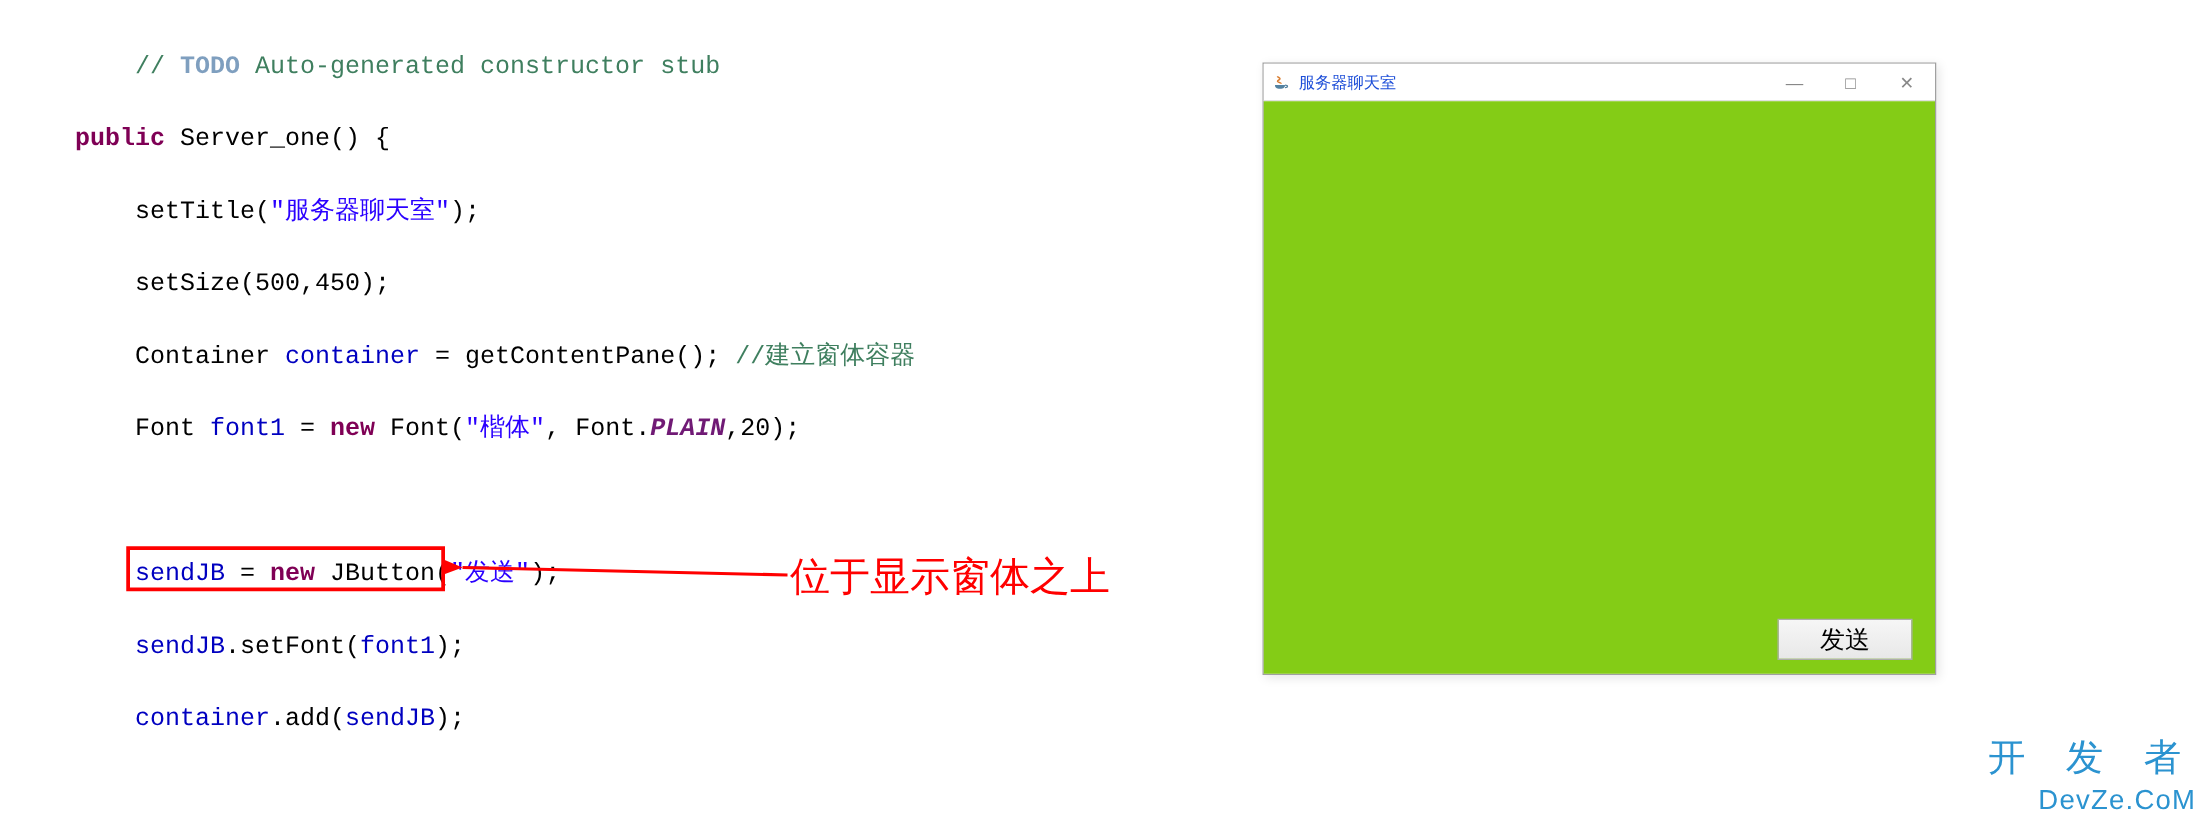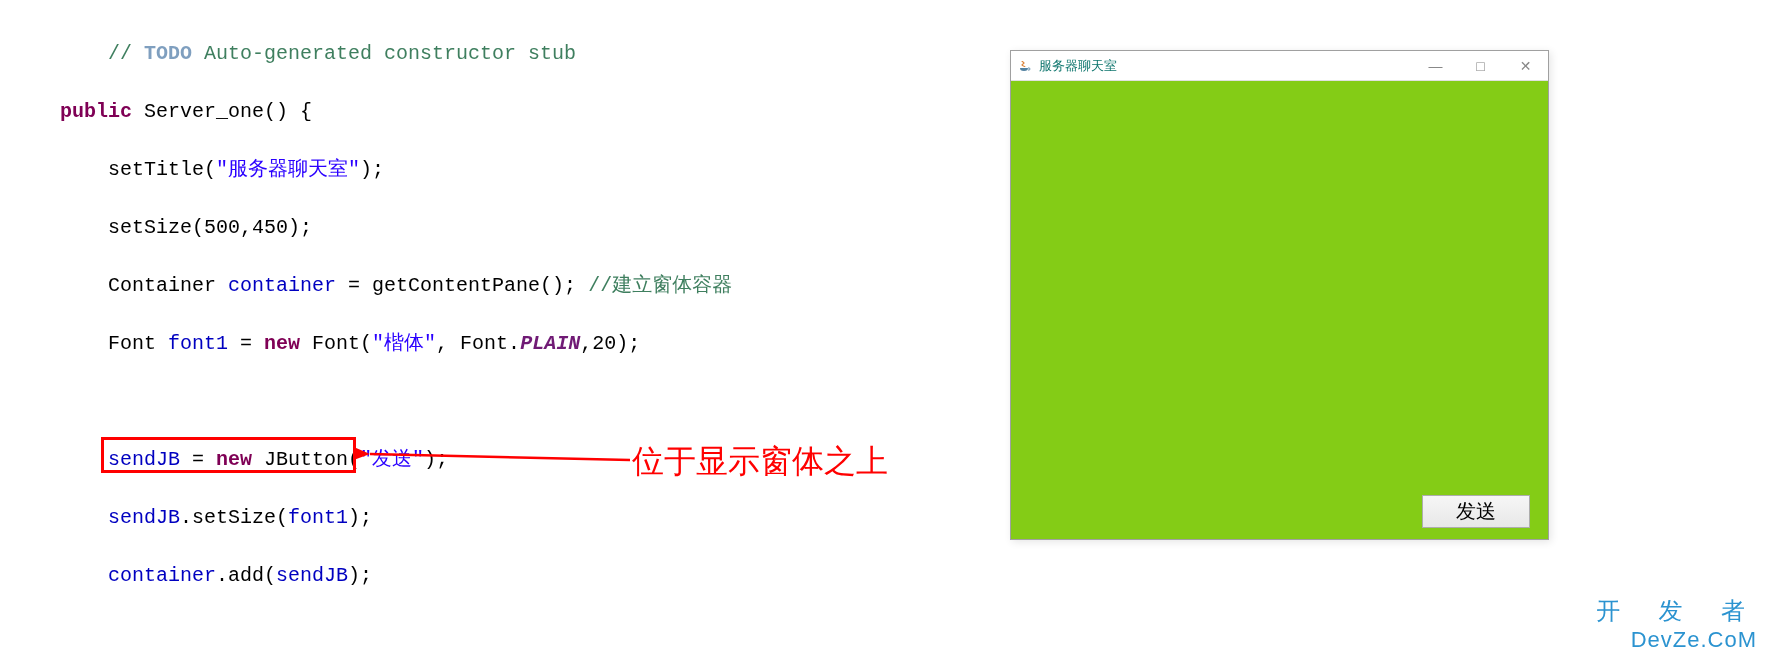--- a/index.html
+++ b/index.html
@@ -77,7 +77,7 @@
       margin: 0 6px;
     }
     .java-title {
-      color: #0f766e;
+      color: #1d4ed8;
       flex: 1;
     }
     .java-btn {

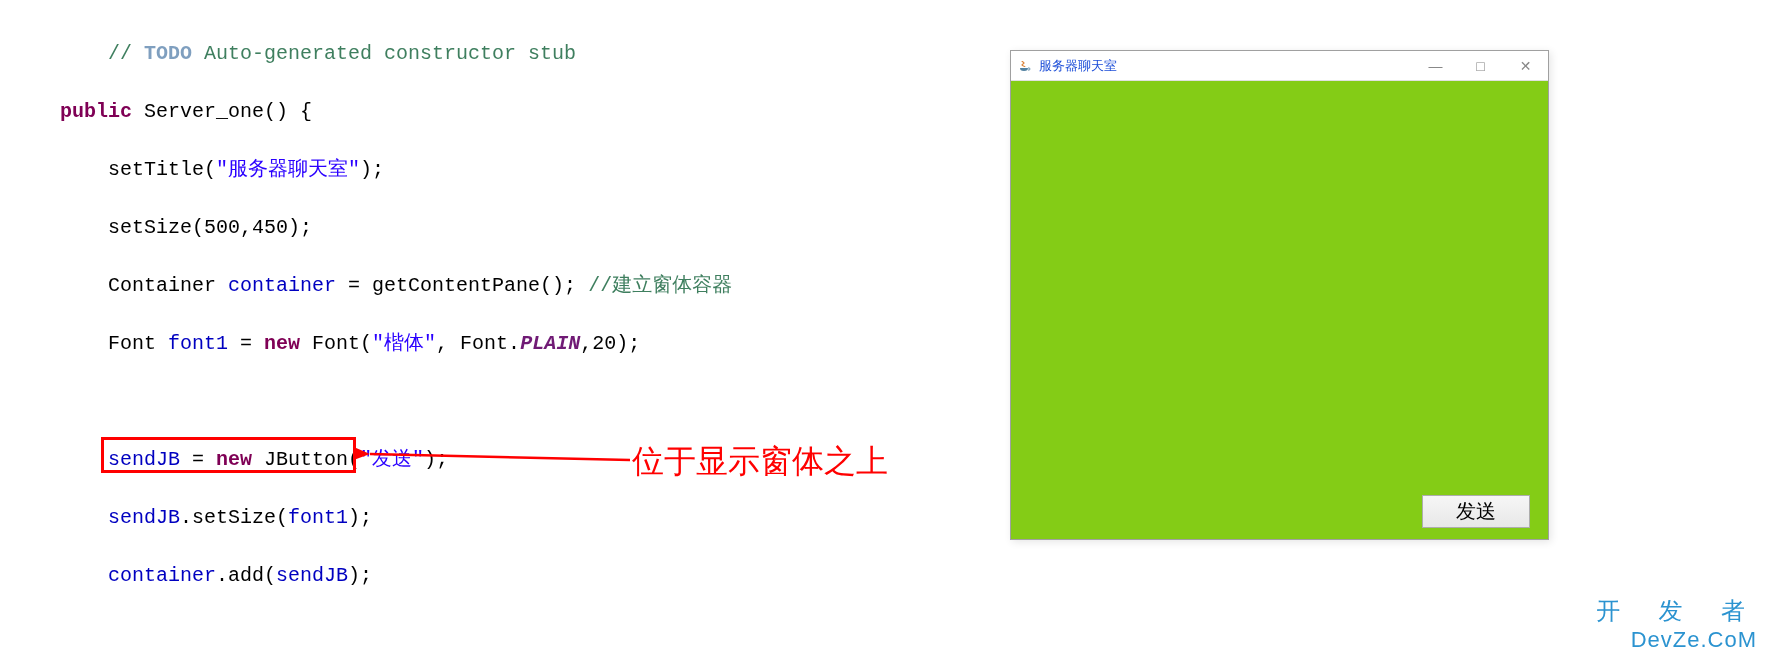--- a/index.html
+++ b/index.html
@@ -139,7 +139,7 @@
 <span class="line">    <span>Font </span><span class="field">font1</span><span> = </span><span class="kw-new">new</span><span> Font(</span><span class="string">"楷体"</span><span>, Font.</span><span class="static-field">PLAIN</span><span>,20);</span></span>
 <span class="line"> </span>
 <span class="line">    <span class="field">sendJB</span><span> = </span><span class="kw-new">new</span><span> JButton(</span><span class="string">"发送"</span><span>);</span></span>
-<span class="line">    <span class="field">sendJB</span><span>.setSize(</span><span class="field">font1</span><span>);</span></span>
+<span class="line">    <span class="field">sendJB</span><span>.setFont(</span><span class="field">font1</span><span>);</span></span>
 <span class="line">    <span class="field">container</span><span>.add(</span><span class="field">sendJB</span><span>);</span></span>
 
 

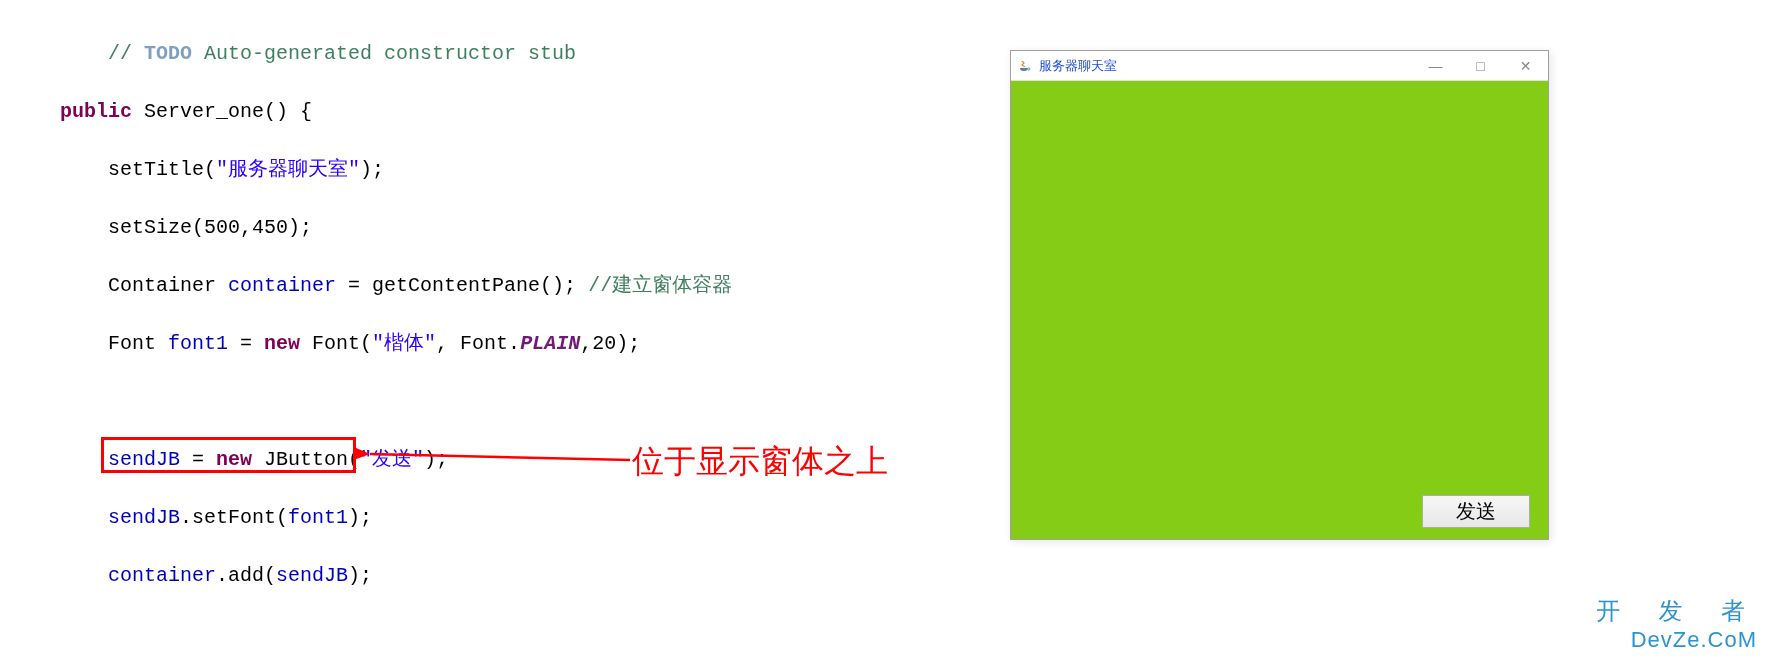--- a/index.html
+++ b/index.html
@@ -118,9 +118,8 @@
       text-align: right;
     }
     .watermark-top {
-      font-size: 24px;
+      font-size: 30px;
       letter-spacing: 12px;
-      font-family: Liberation Mono, monospace;
     }
     .watermark-bottom {
       font-size: 22px;

